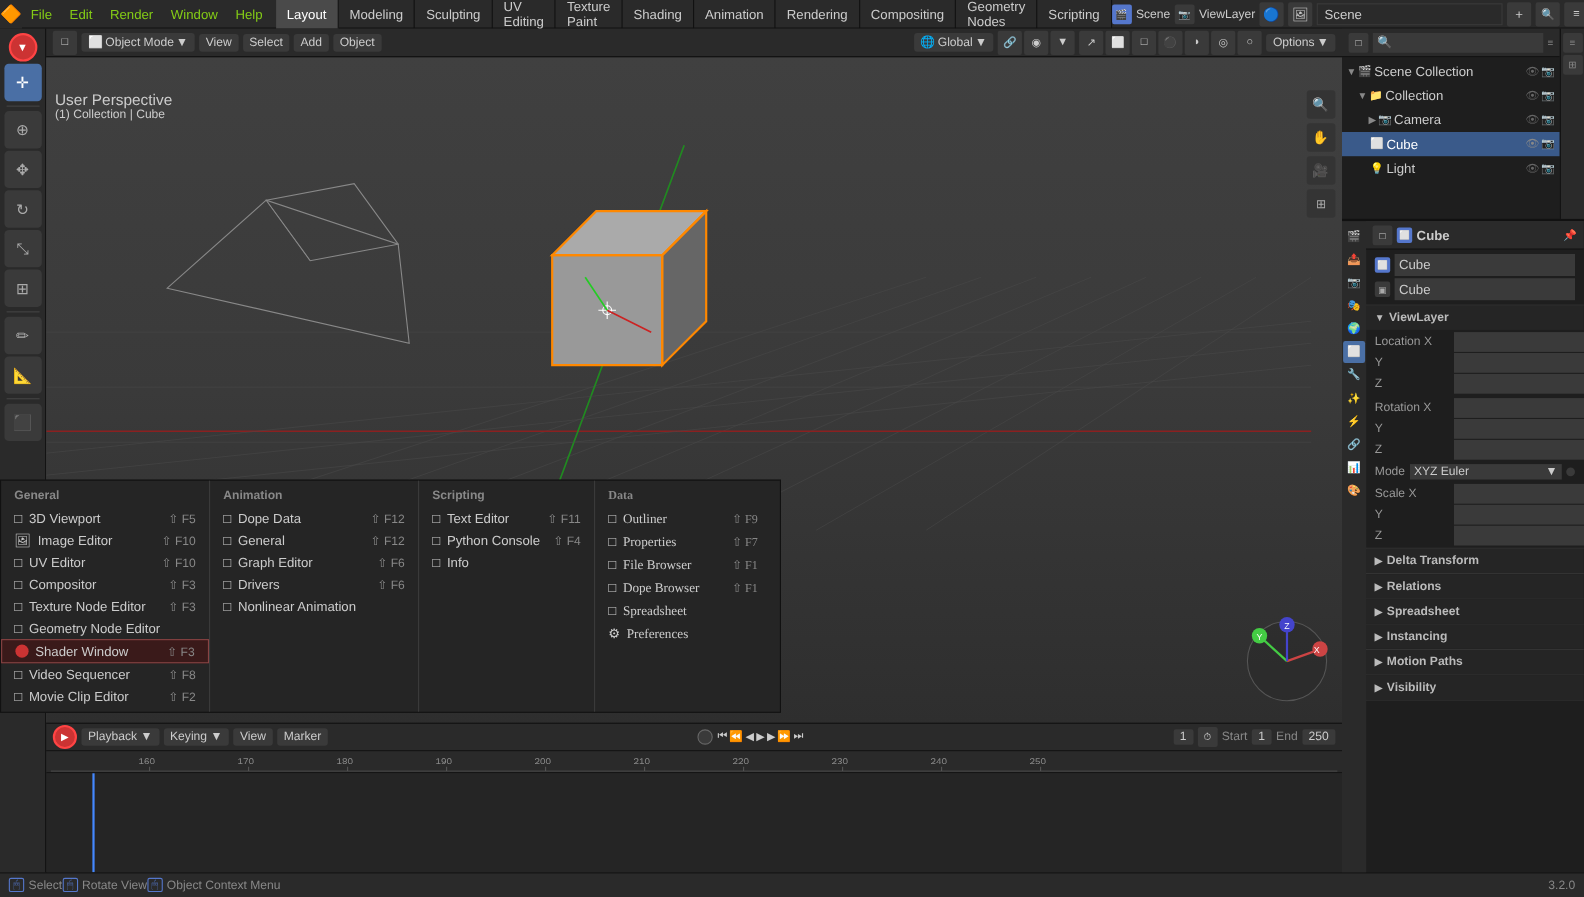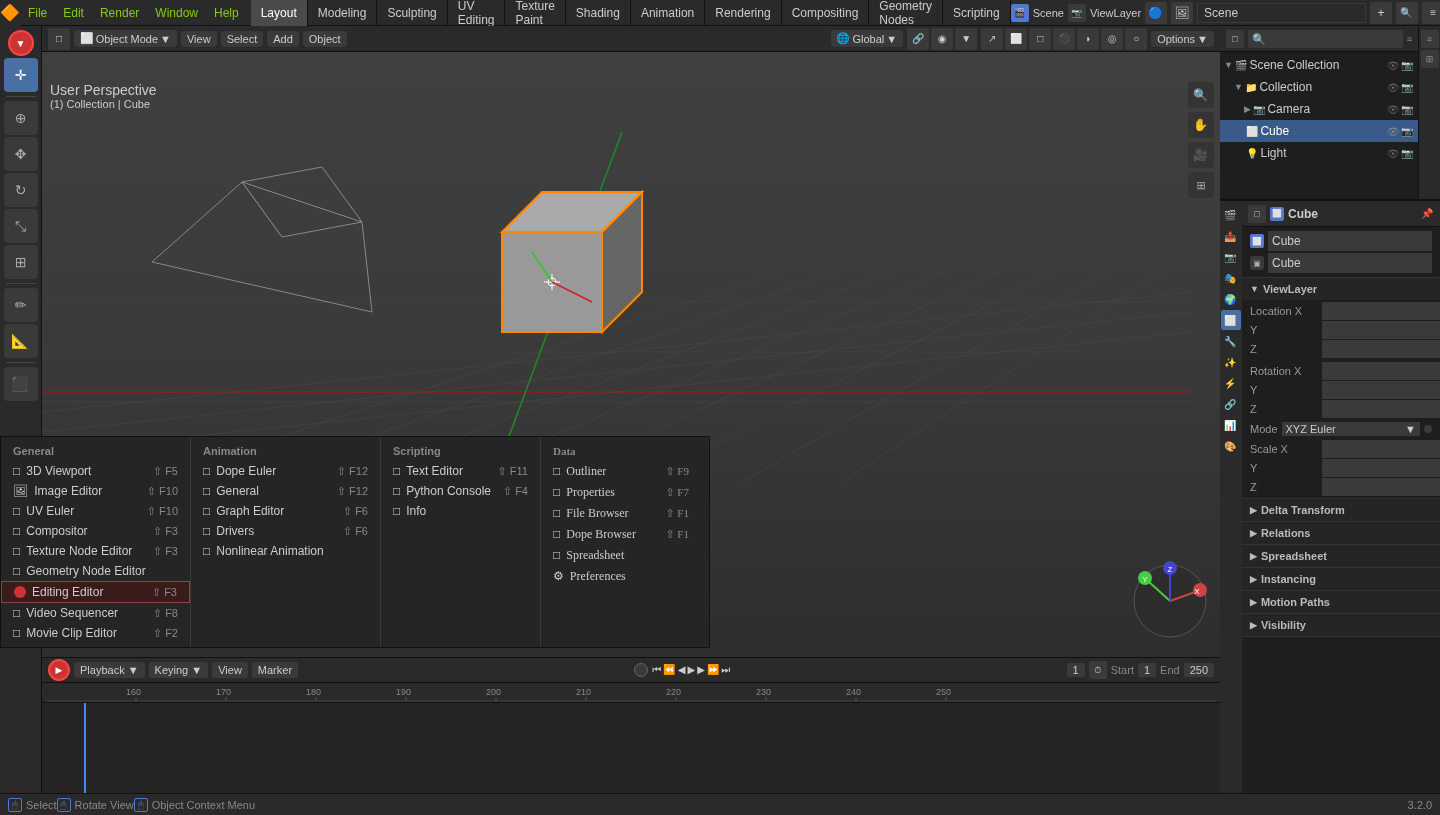--- a/index.html
+++ b/index.html
@@ -446,7 +446,7 @@
         <div style="padding:3px 12px; display:flex; align-items:center; justify-content:space-between; cursor:pointer; font-size:12px; color:#ccc;">
           <span style="display:flex;align-items:center;gap:6px;">
               <span>□</span> 
-              <span>Dope Euler</span>
+              <span>Dope Data</span>
             </span>
           <span style="color:#888;font-size:11px;">⇧ F12</span>
         </div>

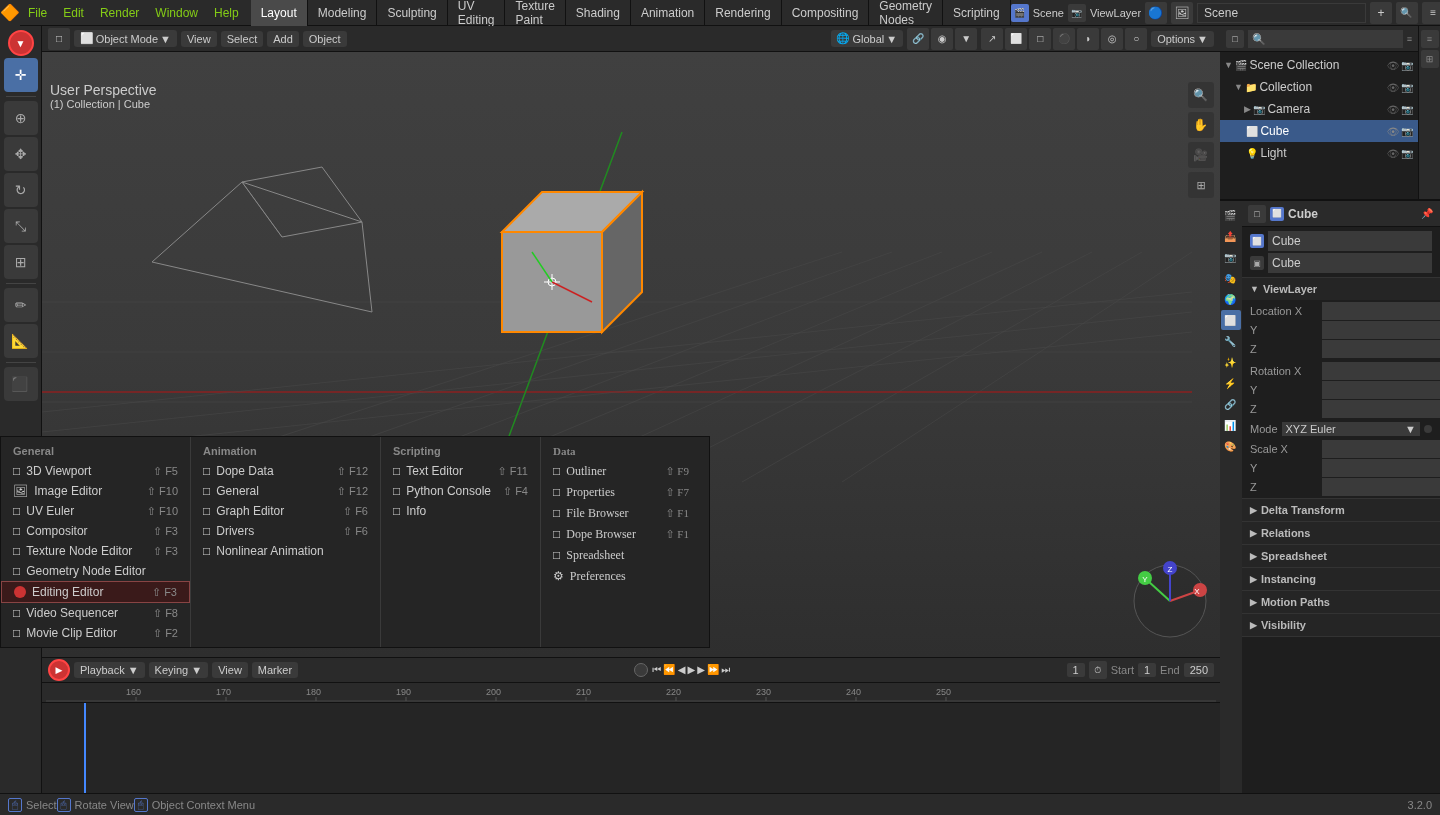--- a/index.html
+++ b/index.html
@@ -393,7 +393,7 @@
         <div style="padding:3px 12px; display:flex; align-items:center; justify-content:space-between; cursor:pointer; font-size:12px; color:#ccc;">
           <span style="display:flex;align-items:center;gap:6px;">
               <span>□</span> 
-              <span>UV Euler</span>
+              <span>UV Editor</span>
             </span>
           <span style="color:#888;font-size:11px;">⇧ F10</span>
         </div>

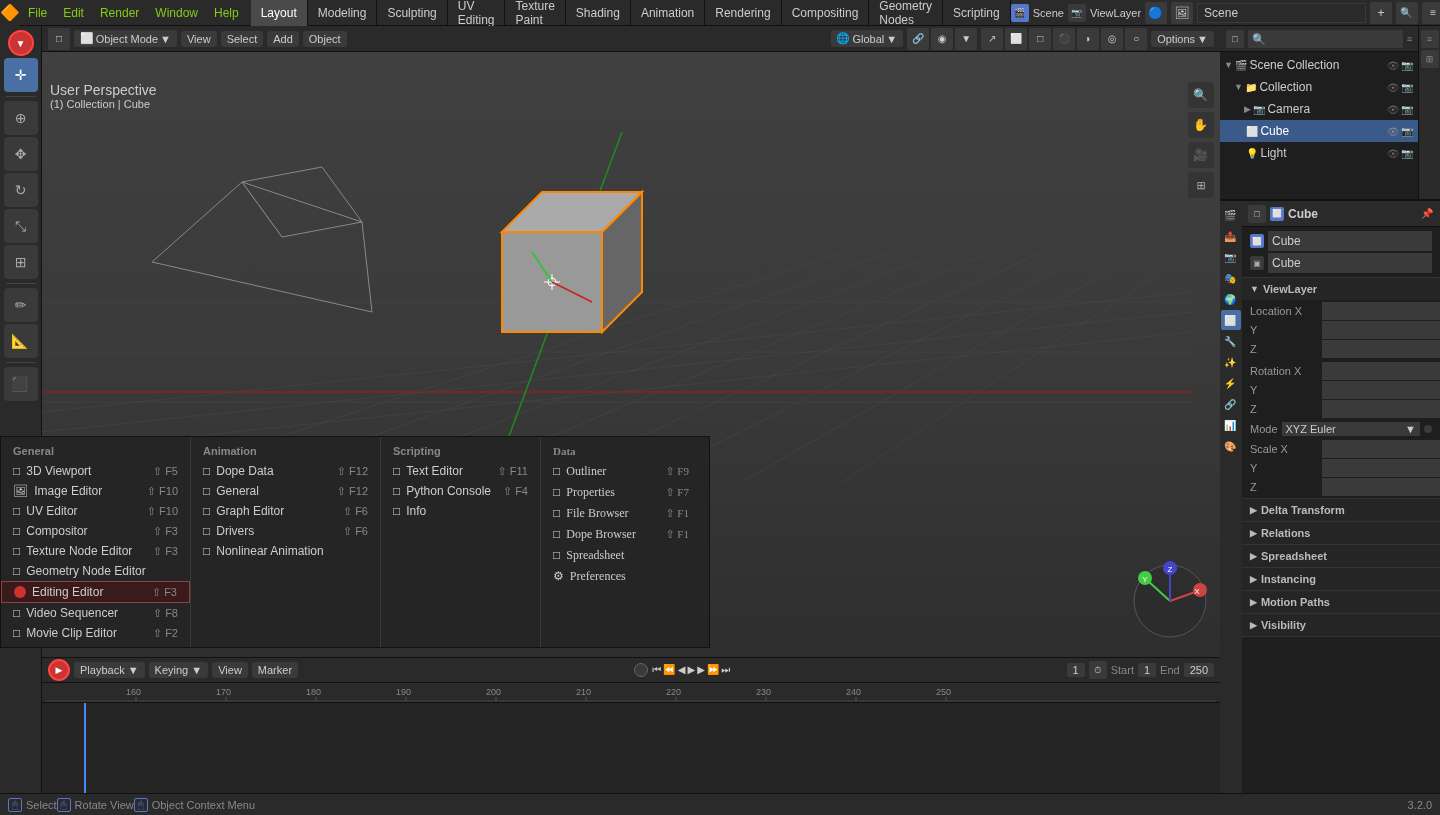--- a/index.html
+++ b/index.html
@@ -421,7 +421,7 @@
         <div style="padding:3px 12px; display:flex; align-items:center; justify-content:space-between; cursor:pointer; font-size:12px; color:#ccc; background:#3a1a1a; border:1px solid #884444;">
           <span style="display:flex;align-items:center;gap:6px;">
               <span style="width:12px;height:12px;border-radius:50%;background:#cc3333;display:inline-block;"></span> 
-              <span>Editing Editor</span>
+              <span>Shader Window</span>
             </span>
           <span style="color:#888;font-size:11px;">⇧ F3</span>
         </div>

